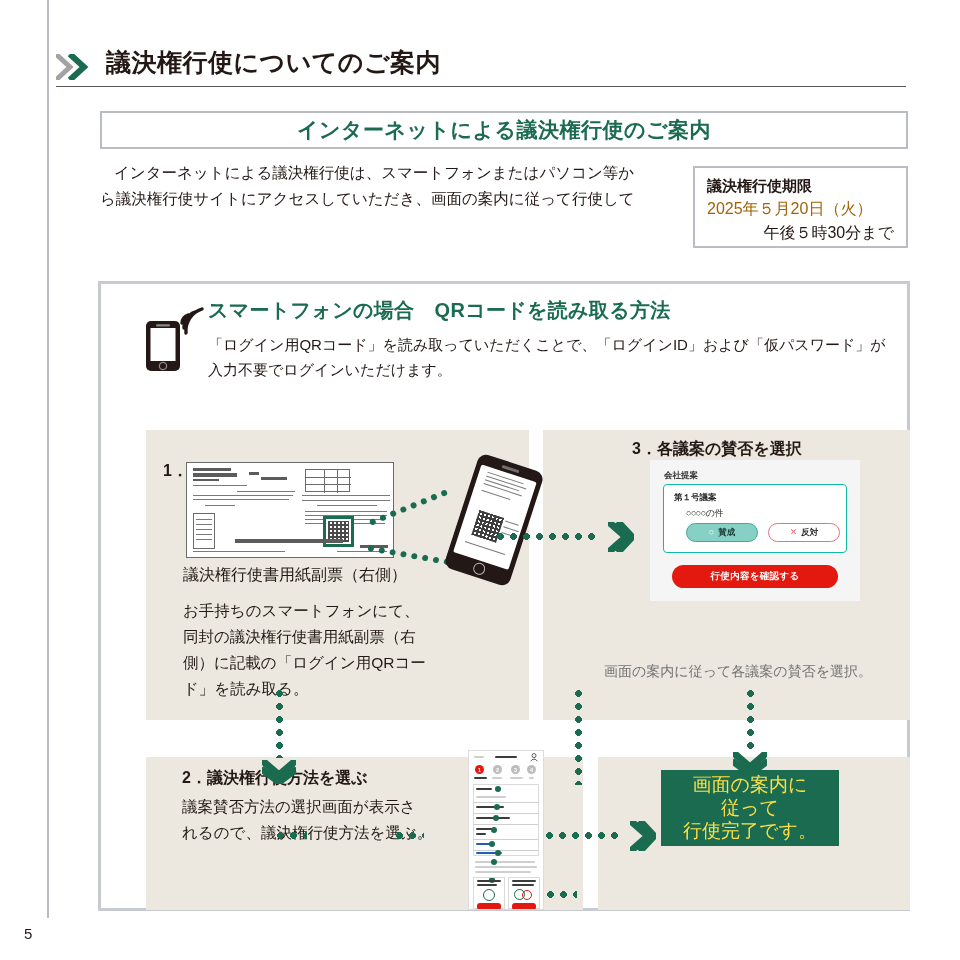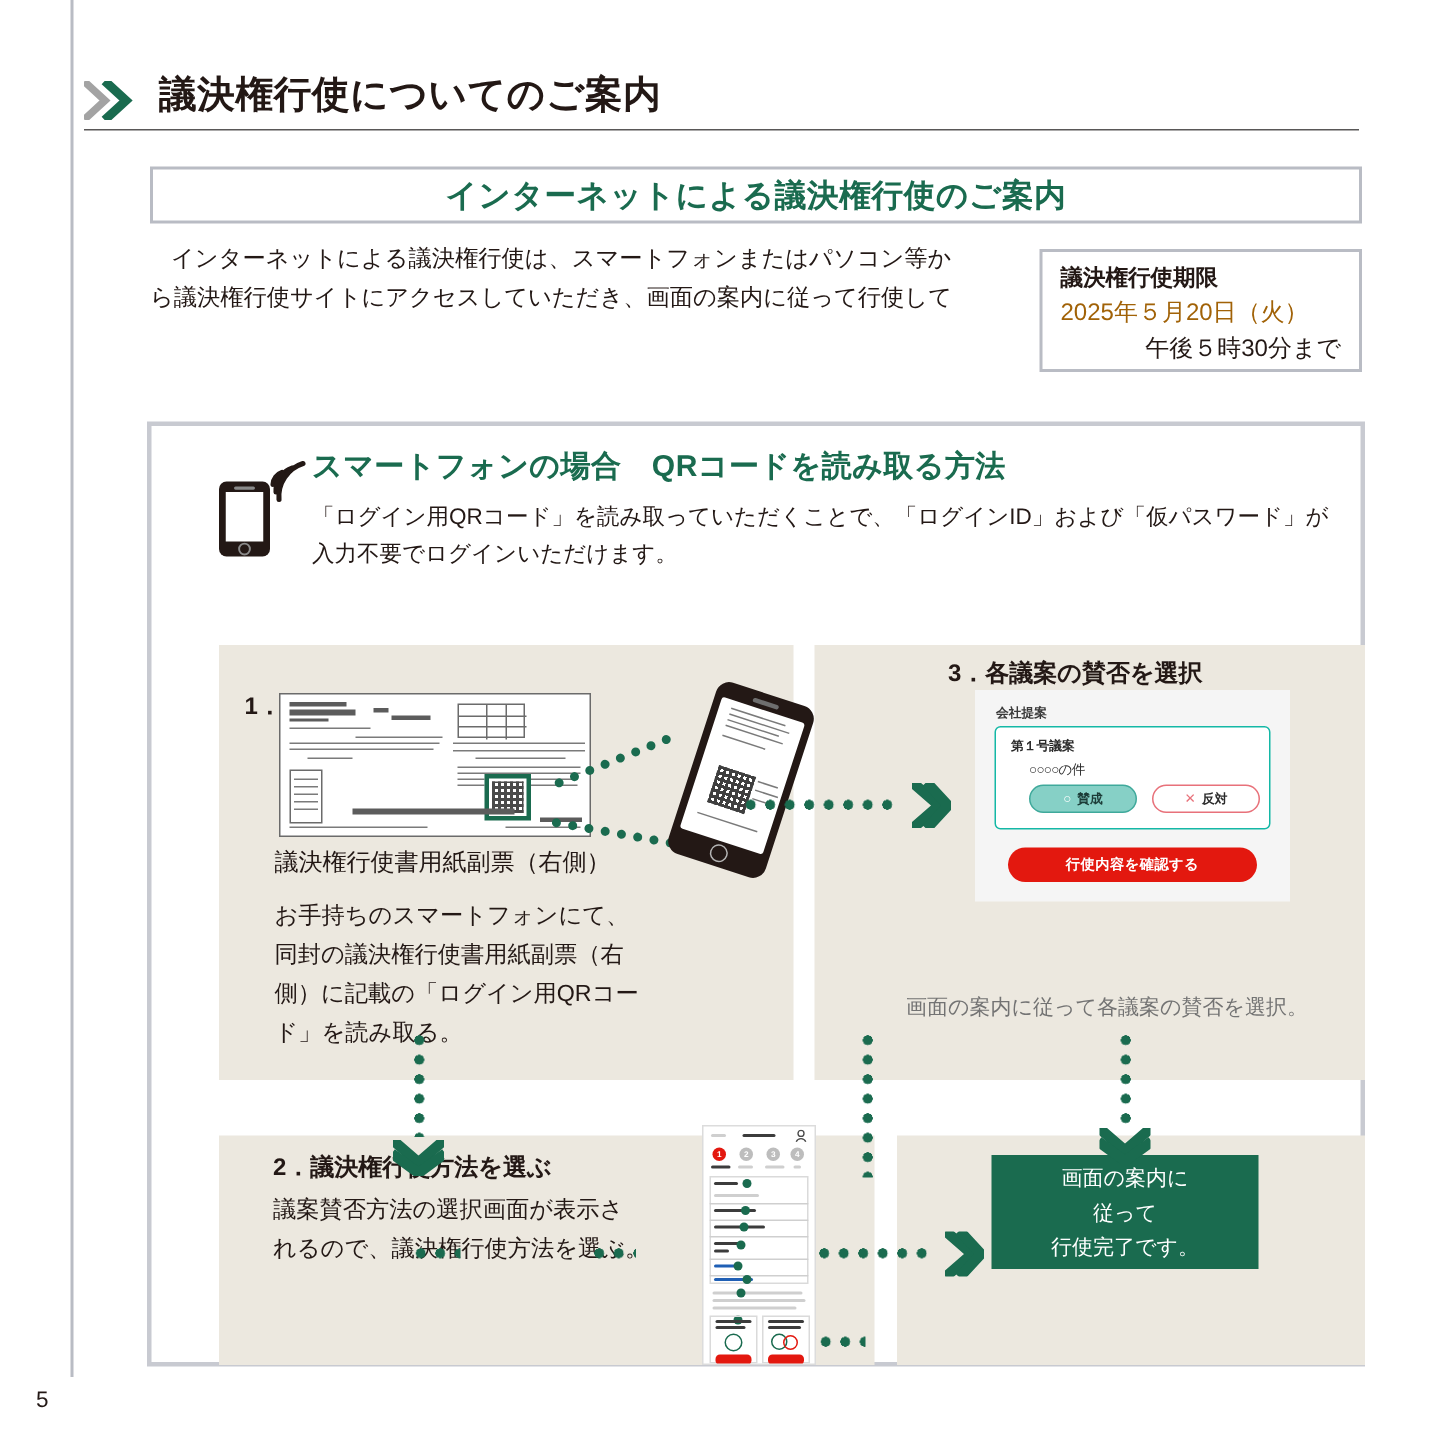--- a/index.html
+++ b/index.html
@@ -448,8 +448,8 @@
     gap: 1px;
   }
   .done-box span {
-    font-size: 14px;
-    color: #ffffff;
+    font-size: 19px;
+    color: #fde047;
     line-height: 22px;
     white-space: nowrap;
   }

